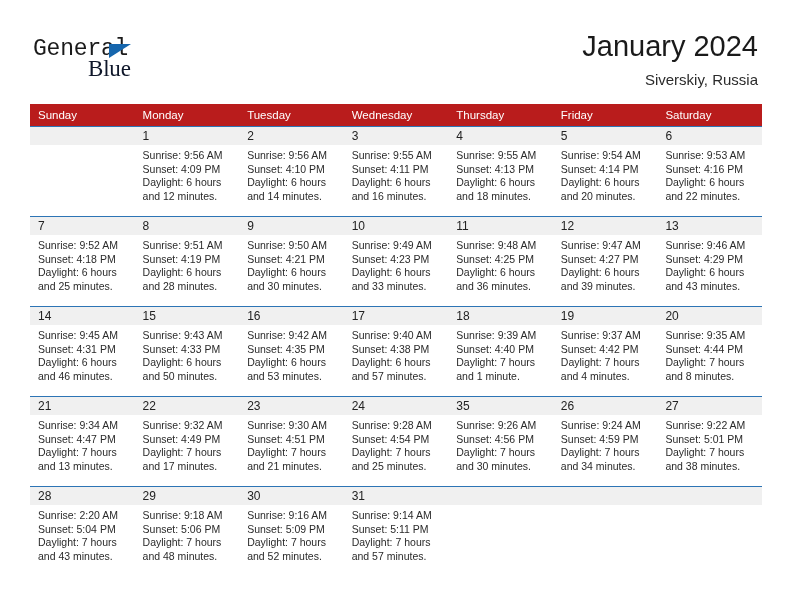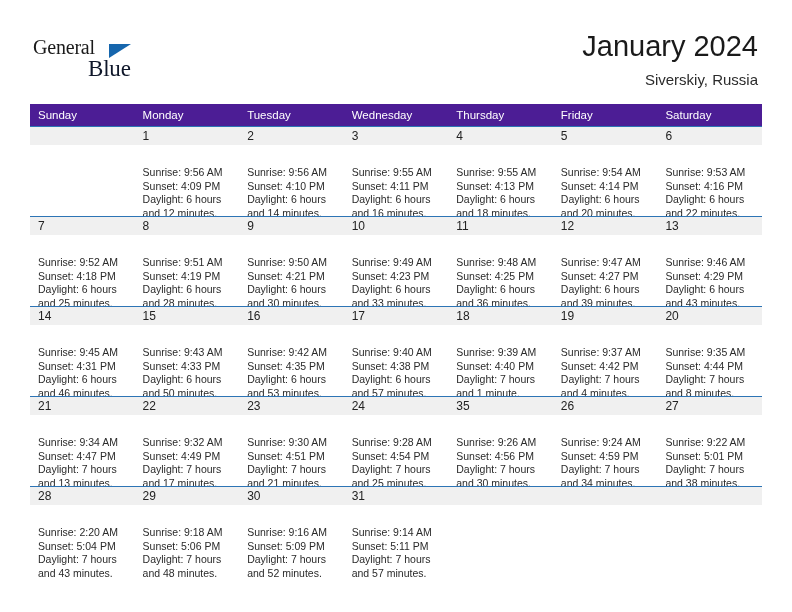--- a/index.html
+++ b/index.html
@@ -40,10 +40,10 @@
     position: absolute;
     left: 0;
     top: 0;
-    font-size: 20px;
+    font-size: 23px;
     letter-spacing: -0.2px;
     color: #1a1a1a;
-    font-family: Liberation Serif, serif;
+    font-family: Liberation Mono, monospace;
   }
   .brand-blue {
     position: absolute;

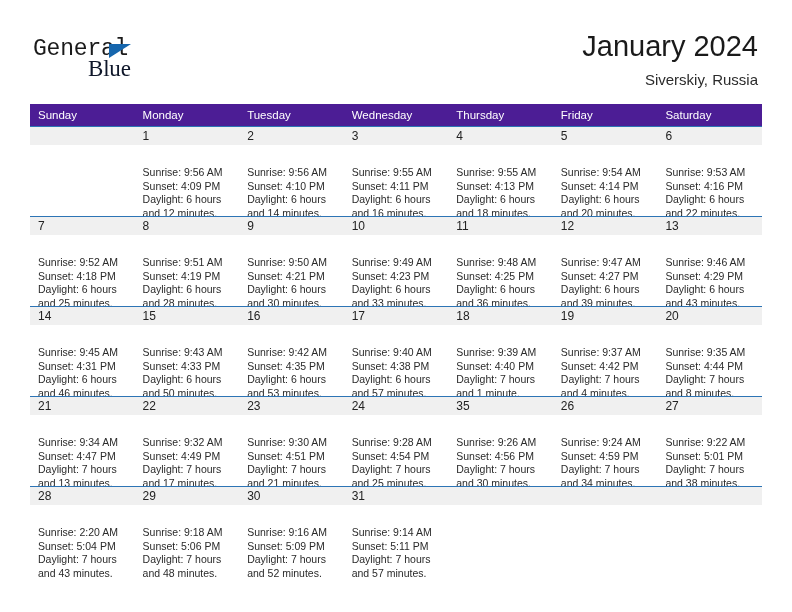--- a/index.html
+++ b/index.html
@@ -96,7 +96,7 @@
     table-layout: fixed;
   }
   .calendar th {
-    background: #4c1d95;
+    background: #b91c1c;
     color: #ffffff;
     font-size: 11.5px;
     font-weight: normal;

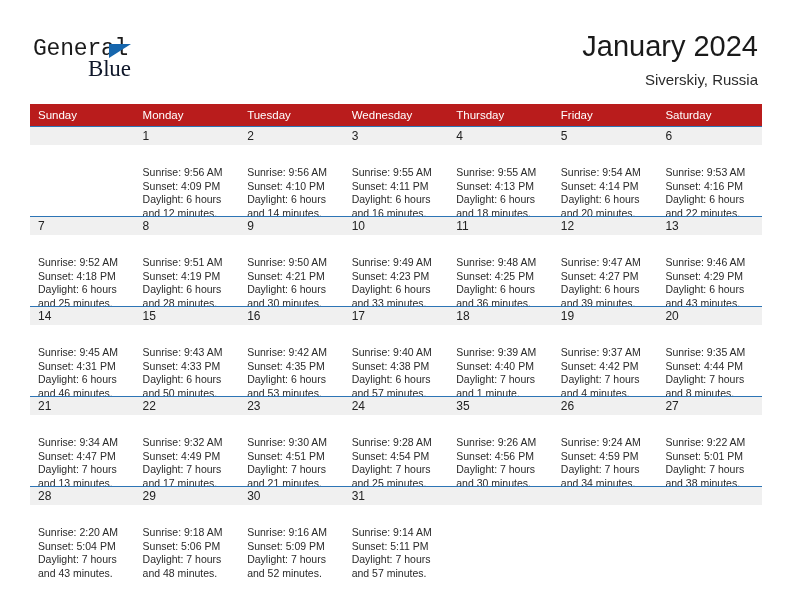--- a/index.html
+++ b/index.html
@@ -134,7 +134,7 @@
     background: #f0f0f0;
   }
   .cell-body {
-    padding: 21px 6px 0 8px;
+    padding: 4px 6px 0 8px;
     font-size: 10.5px;
     line-height: 13.6px;
     color: #2a2a2a;

